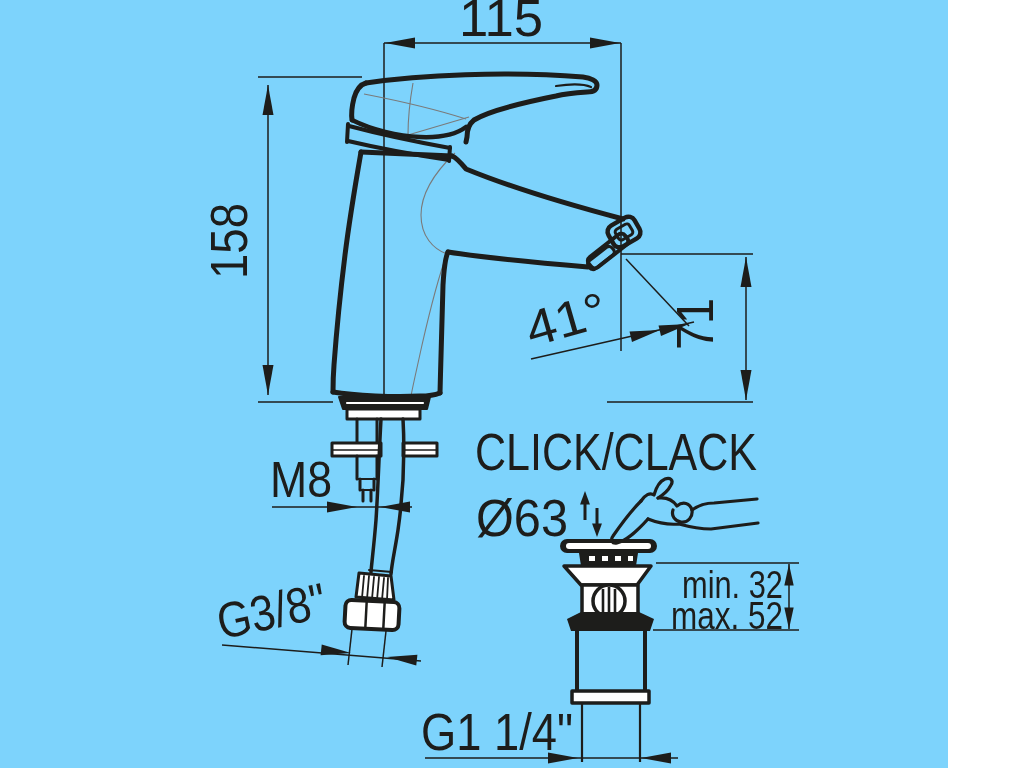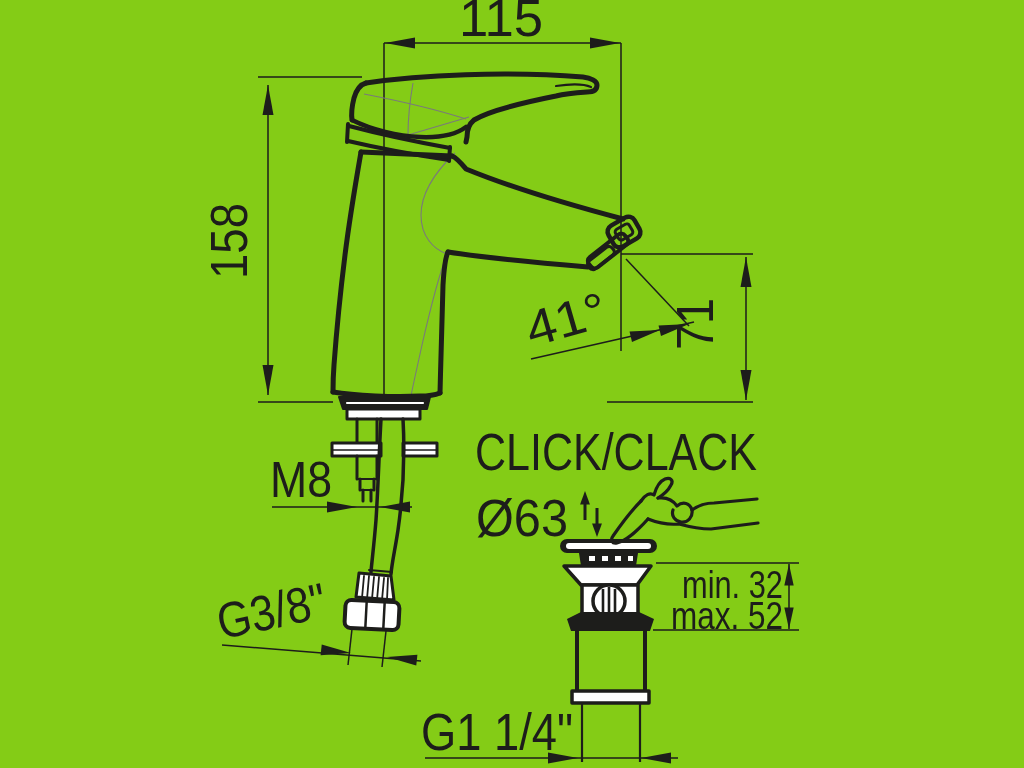--- a/index.html
+++ b/index.html
@@ -3,8 +3,8 @@
 <meta charset="utf-8">
 <style>
   html,body{margin:0;padding:0;background:#ffffff;}
-  .stage{position:relative;width:1024px;height:768px;background:#84cc16;overflow:hidden;
-         font-family:"Liberation Sans", sans-serif;}
+  .stage{position:relative;width:912px;height:768px;background:#7dd3fc;overflow:hidden;
+         font-family:"Liberation Sans", sans-serif;padding-left:36px;}
   svg{position:absolute;left:0;top:0;}
   text{fill:#1d1d1b;font-family:"Liberation Sans", sans-serif;}
   .dim{font-size:52px;}

